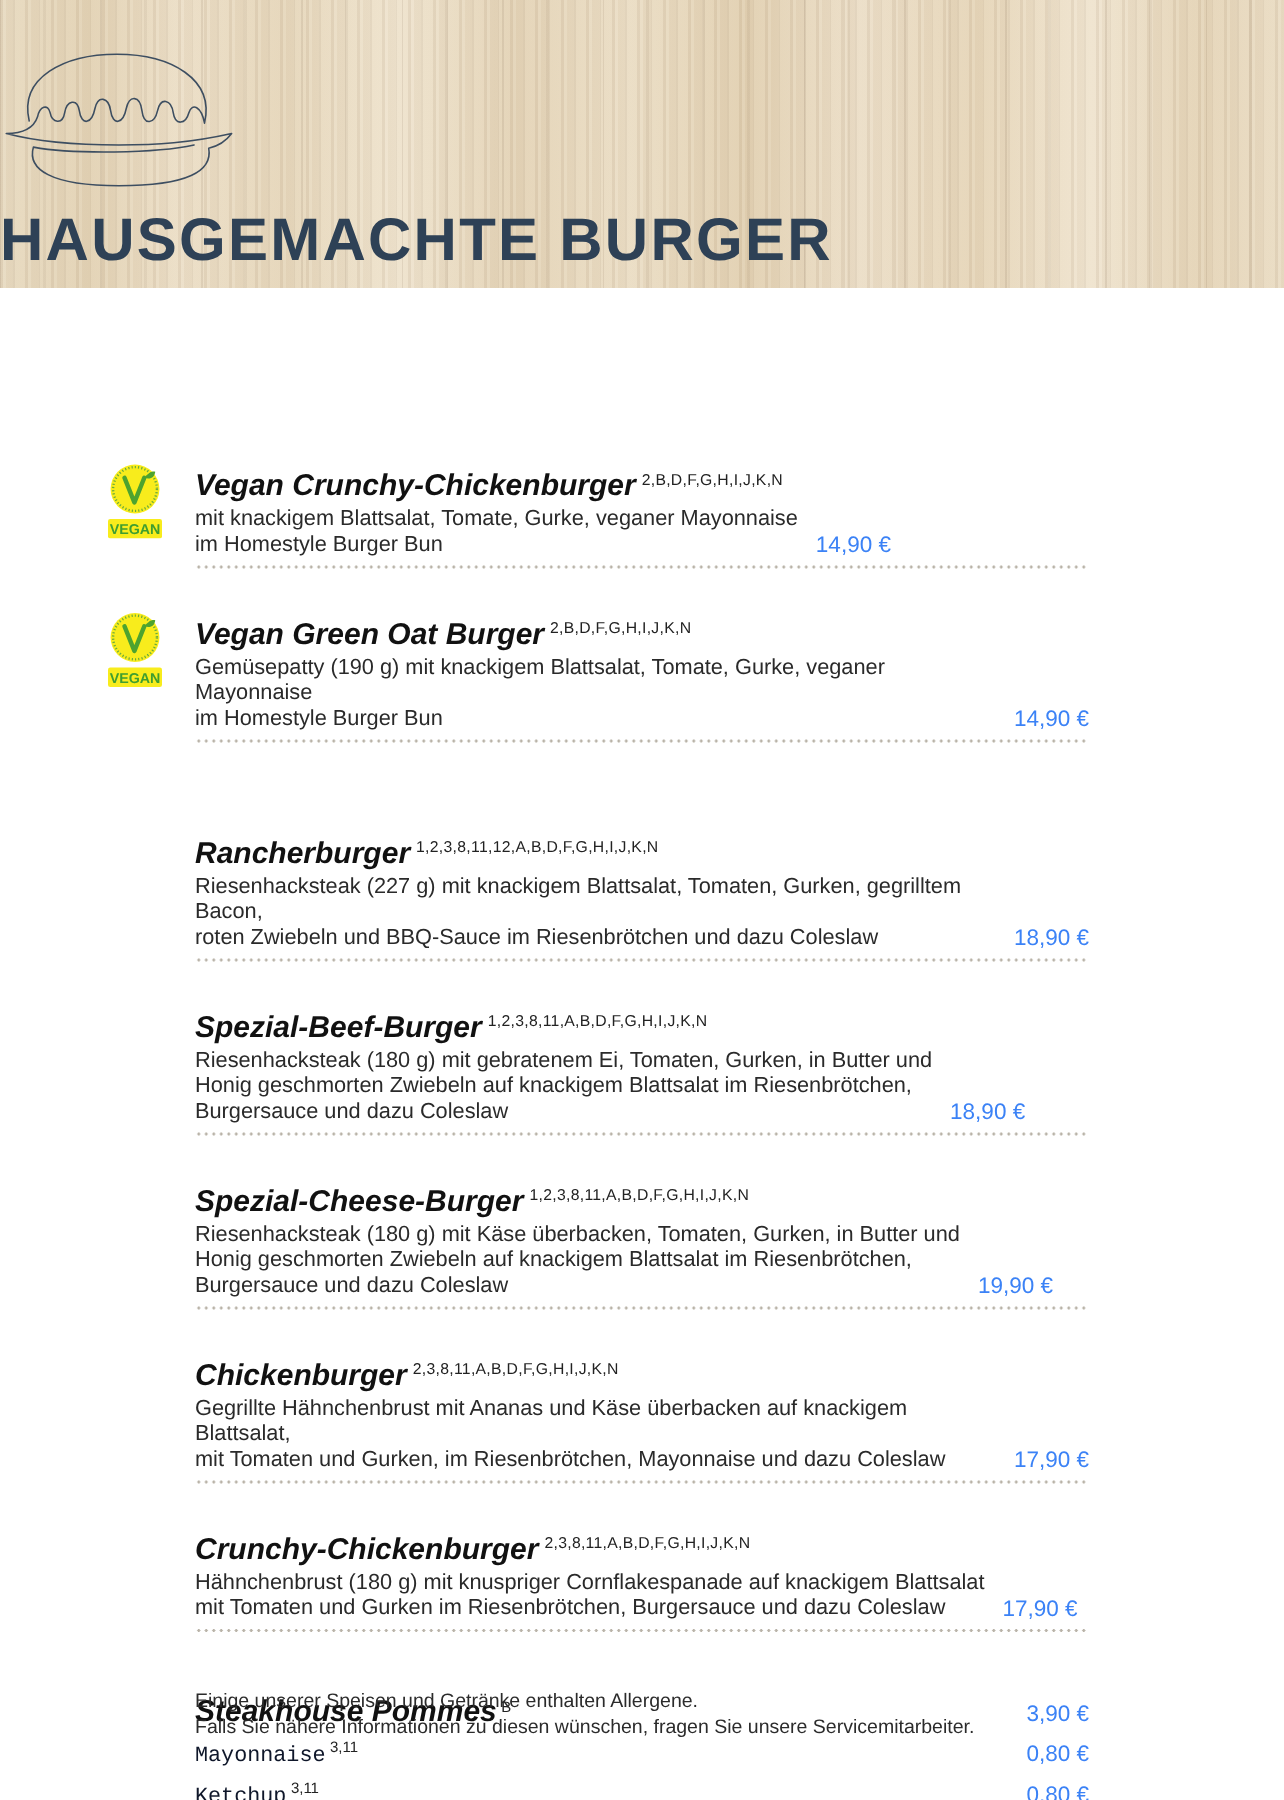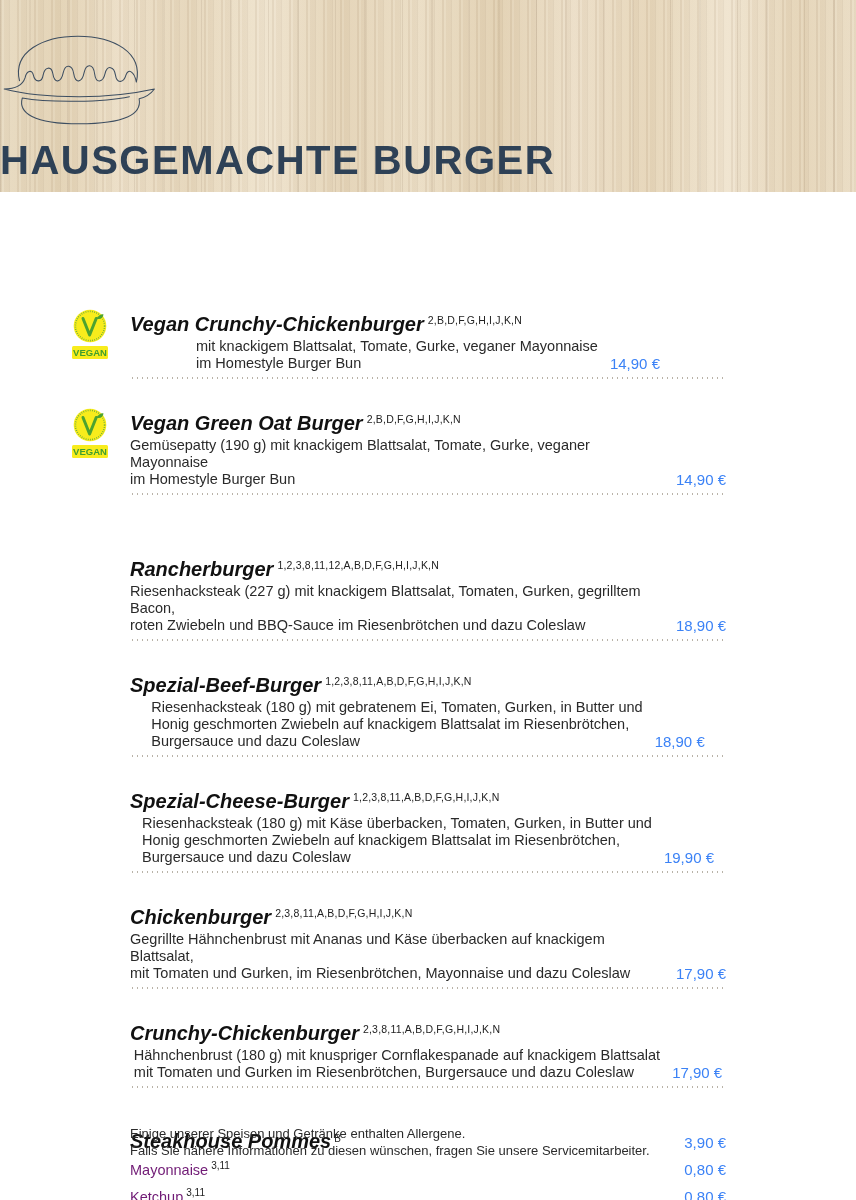--- a/index.html
+++ b/index.html
@@ -39,7 +39,7 @@
   .item-name { font-size:20px; font-weight:bold; font-style:italic; color:#111; }
   .item-sup { font-size:10.5px; font-weight:normal; font-style:normal; color:#222;
               vertical-align:7px; margin-left:4px; letter-spacing:0.2px; }
-  .item-body { display:flex; justify-content:center; align-items:flex-end; }
+  .item-body { display:flex; justify-content:flex-start; align-items:flex-end; }
   .desc { font-size:14.5px; line-height:17px; color:#2a2a2a; }
   .price { font-size:15px; color:#3b82f6; white-space:nowrap; padding-left:12px; }
   .dotline { margin-top:5px; height:2px;

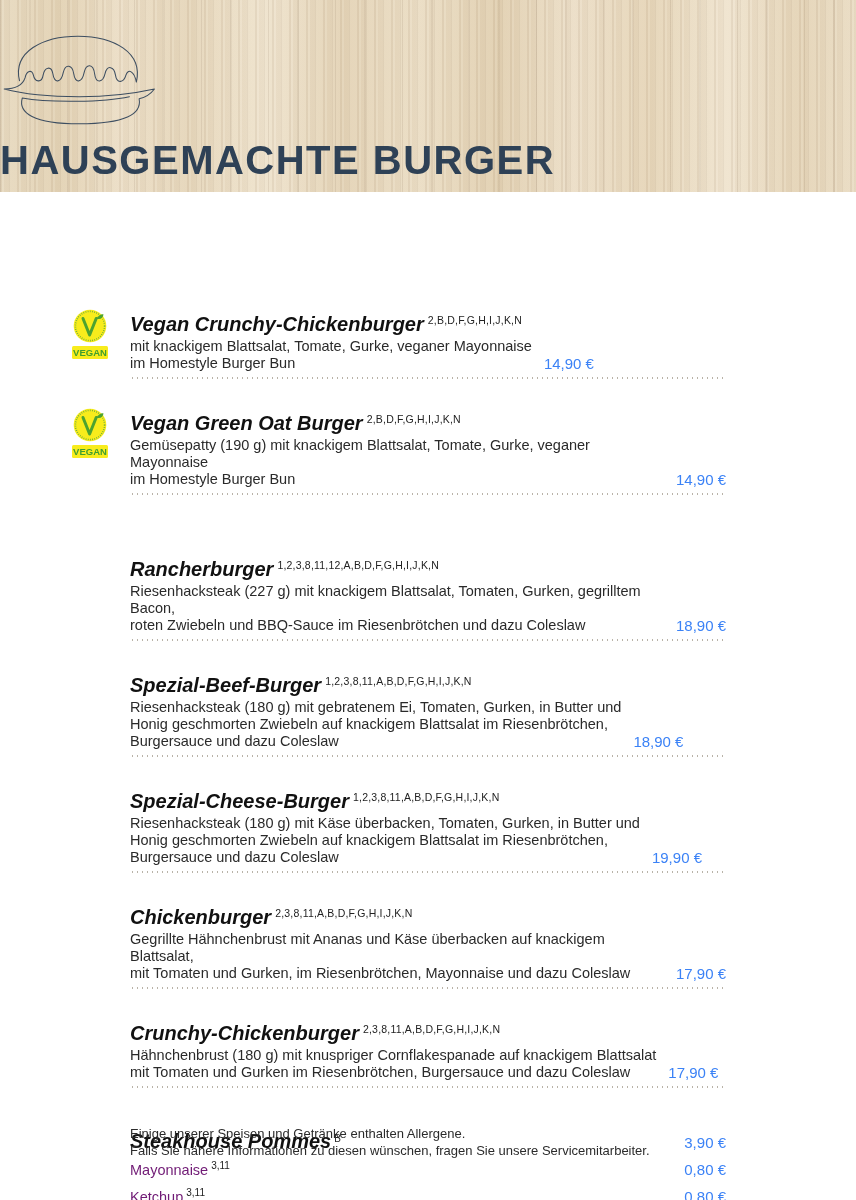--- a/index.html
+++ b/index.html
@@ -55,7 +55,7 @@
   .side-row.main { margin-bottom:7px; }
   .side-row.small { margin-bottom:8px; }
   .side-name-bold { font-size:20px; font-weight:bold; font-style:italic; color:#111; }
-  .side-name { font-size:14.5px; color:#701a75; }
+  .side-name { font-size:14.5px; color:#0f172a;font-family:Liberation Mono, monospace; }
   .side-sup { font-size:10px; vertical-align:6px; margin-left:3px; color:#222;
               font-weight:normal; font-style:normal; }
 

